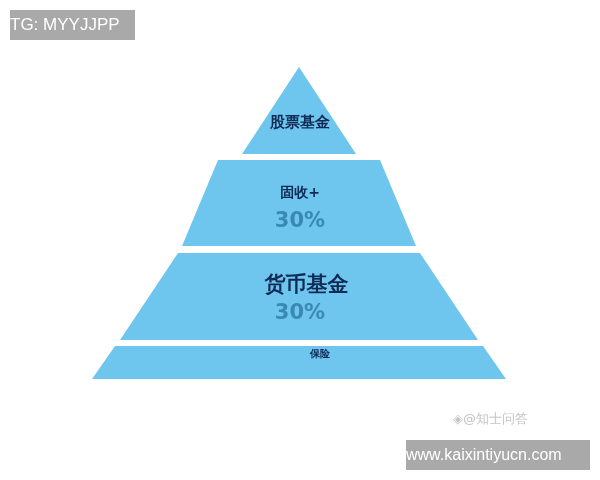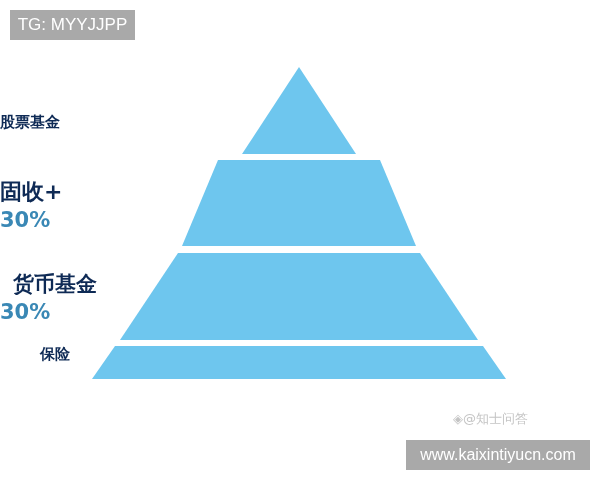--- a/index.html
+++ b/index.html
@@ -5,7 +5,7 @@
   html, body { margin:0; padding:0; background:#ffffff; }
   body { width:600px; height:480px; position:relative; overflow:hidden; font-family:"DejaVu Sans", sans-serif; }
   .tg-badge { position:absolute; left:10px; top:10px; width:125px; height:30px; background:#a9a9a9; color:#ffffff;
-    font-family:"Liberation Sans", sans-serif; font-size:17px; line-height:30px; text-align:center; }
+    font-family:"Liberation Sans", sans-serif; font-size:17px; line-height:30px; }
   svg.pyramid { position:absolute; left:0; top:0; }
   .lbl { position:absolute; text-align:left; left:0; width:600px; }
   .name { color:#0e2a55; font-weight:bold; }

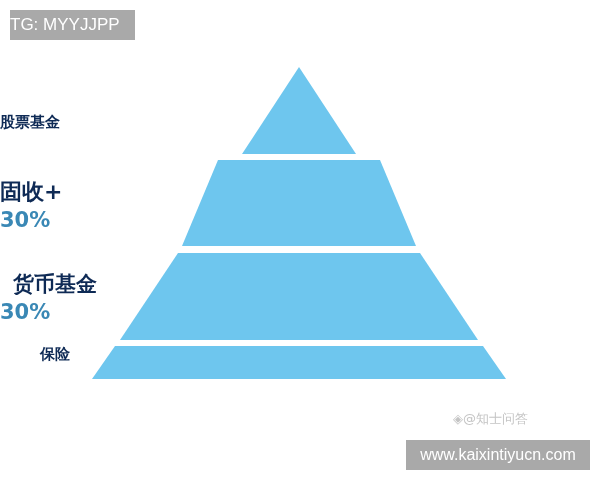--- a/index.html
+++ b/index.html
@@ -7,7 +7,7 @@
   .tg-badge { position:absolute; left:10px; top:10px; width:125px; height:30px; background:#a9a9a9; color:#ffffff;
     font-family:"Liberation Sans", sans-serif; font-size:17px; line-height:30px; }
   svg.pyramid { position:absolute; left:0; top:0; }
-  .lbl { position:absolute; text-align:left; left:0; width:600px; }
+  .lbl { position:absolute; text-align:center; left:0; width:600px; }
   .name { color:#0e2a55; font-weight:bold; }
   .pct { color:#3a88b5; font-weight:bold; }
   .wm { position:absolute; left:453px; top:410px; color:#c4c4c4; font-size:13px; }

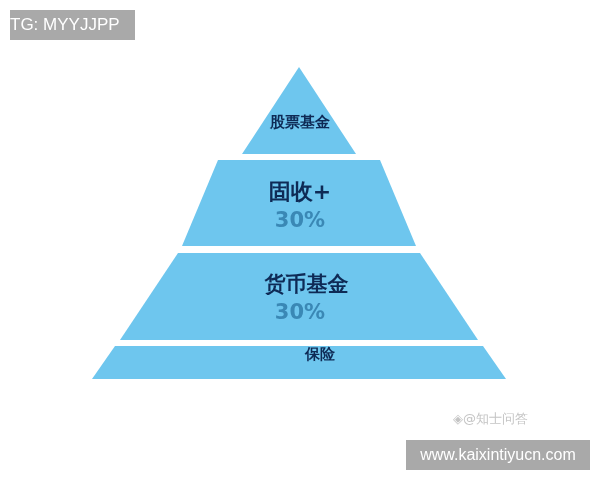--- a/index.html
+++ b/index.html
@@ -31,7 +31,7 @@
 </div>
 
 <div class="lbl" style="top:178px;">
-  <div class="name" style="font-size:22px;line-height:28px;">固收+</div>
+  <div class="name" style="font-size:14px;line-height:28px;">固收+</div>
   <div class="pct" style="font-size:21px;line-height:28px;">30%</div>
 </div>
 

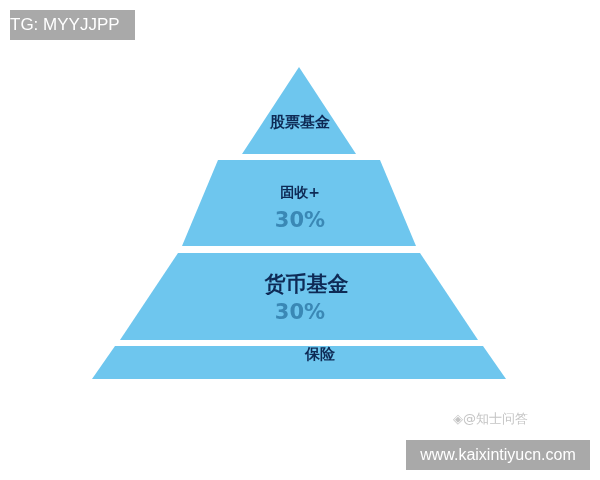--- a/index.html
+++ b/index.html
@@ -41,7 +41,7 @@
 </div>
 
 <div class="lbl" style="top:345px;">
-  <div class="name" style="font-size:15px;line-height:18px;margin-left:40px;">保险</div>
+  <div class="name" style="font-size:10px;line-height:18px;margin-left:40px;">保险</div>
 </div>
 
 <div class="wm">

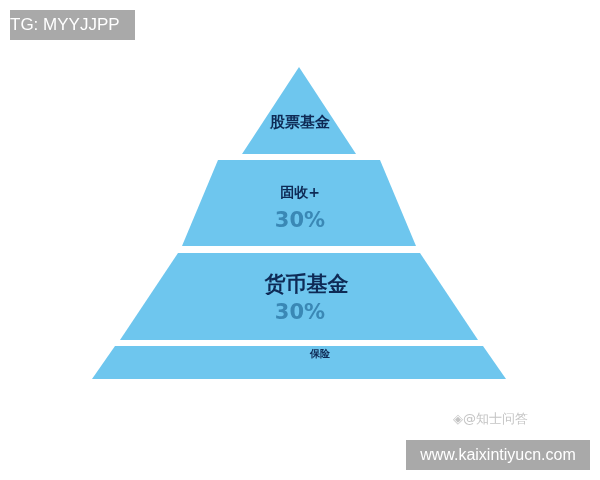--- a/index.html
+++ b/index.html
@@ -12,7 +12,7 @@
   .pct { color:#3a88b5; font-weight:bold; }
   .wm { position:absolute; left:453px; top:410px; color:#c4c4c4; font-size:13px; }
   .url-badge { position:absolute; left:406px; top:440px; width:184px; height:30px; background:#a9a9a9; color:#ffffff;
-    font-family:"Liberation Sans", sans-serif; font-size:16px; line-height:30px; text-align:center; }
+    font-family:"Liberation Sans", sans-serif; font-size:16px; line-height:30px; text-align:left; }
 </style>
 </head>
 <body>

